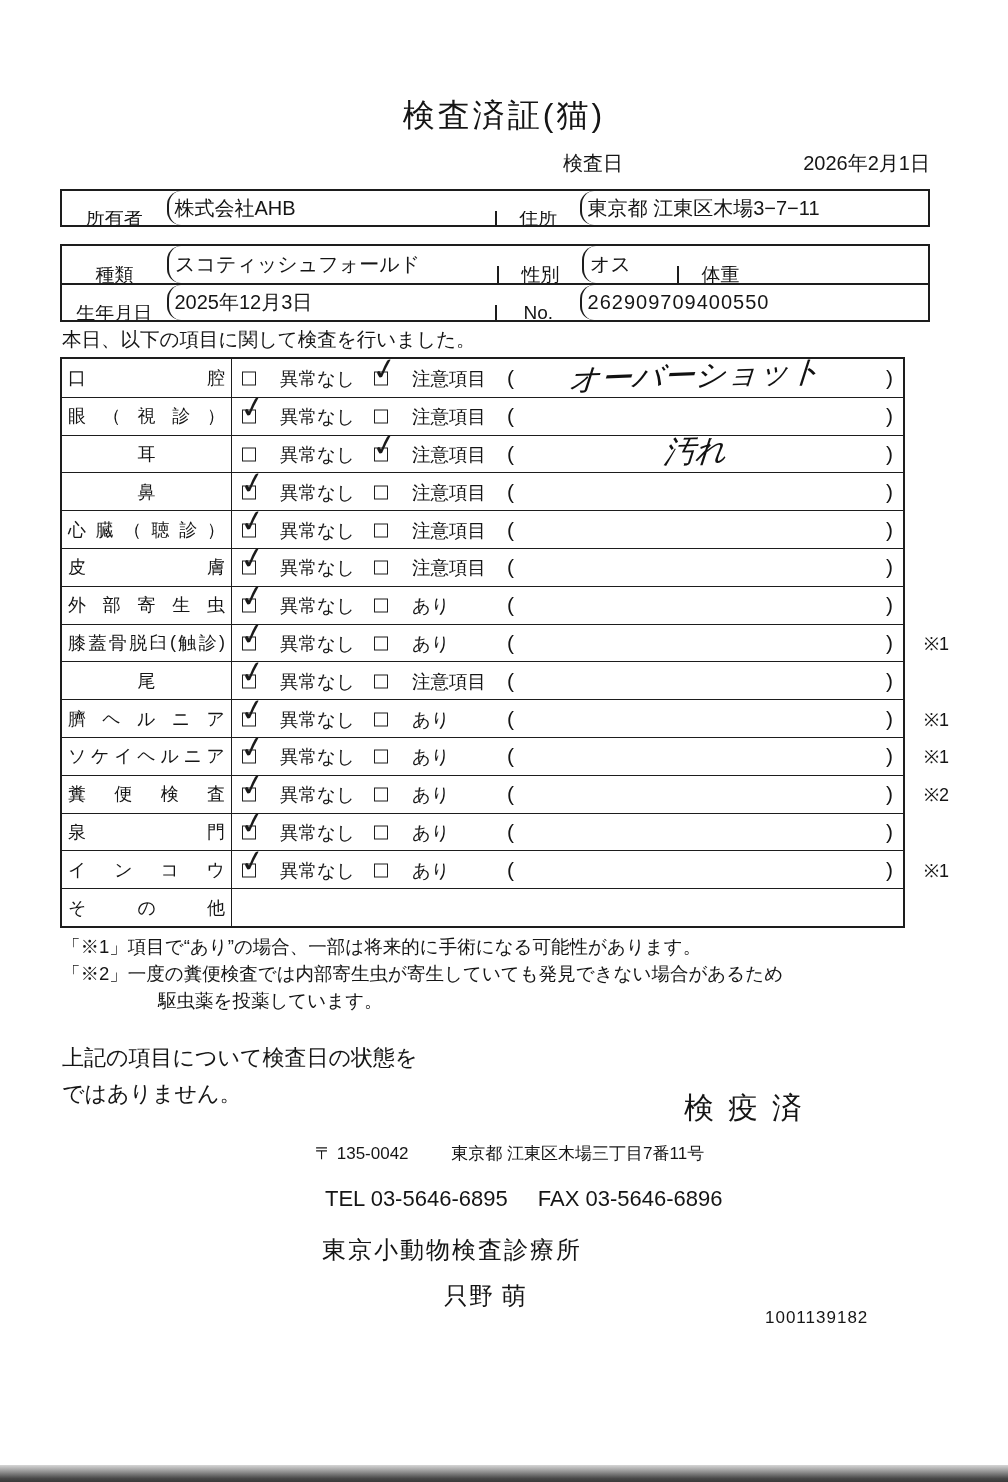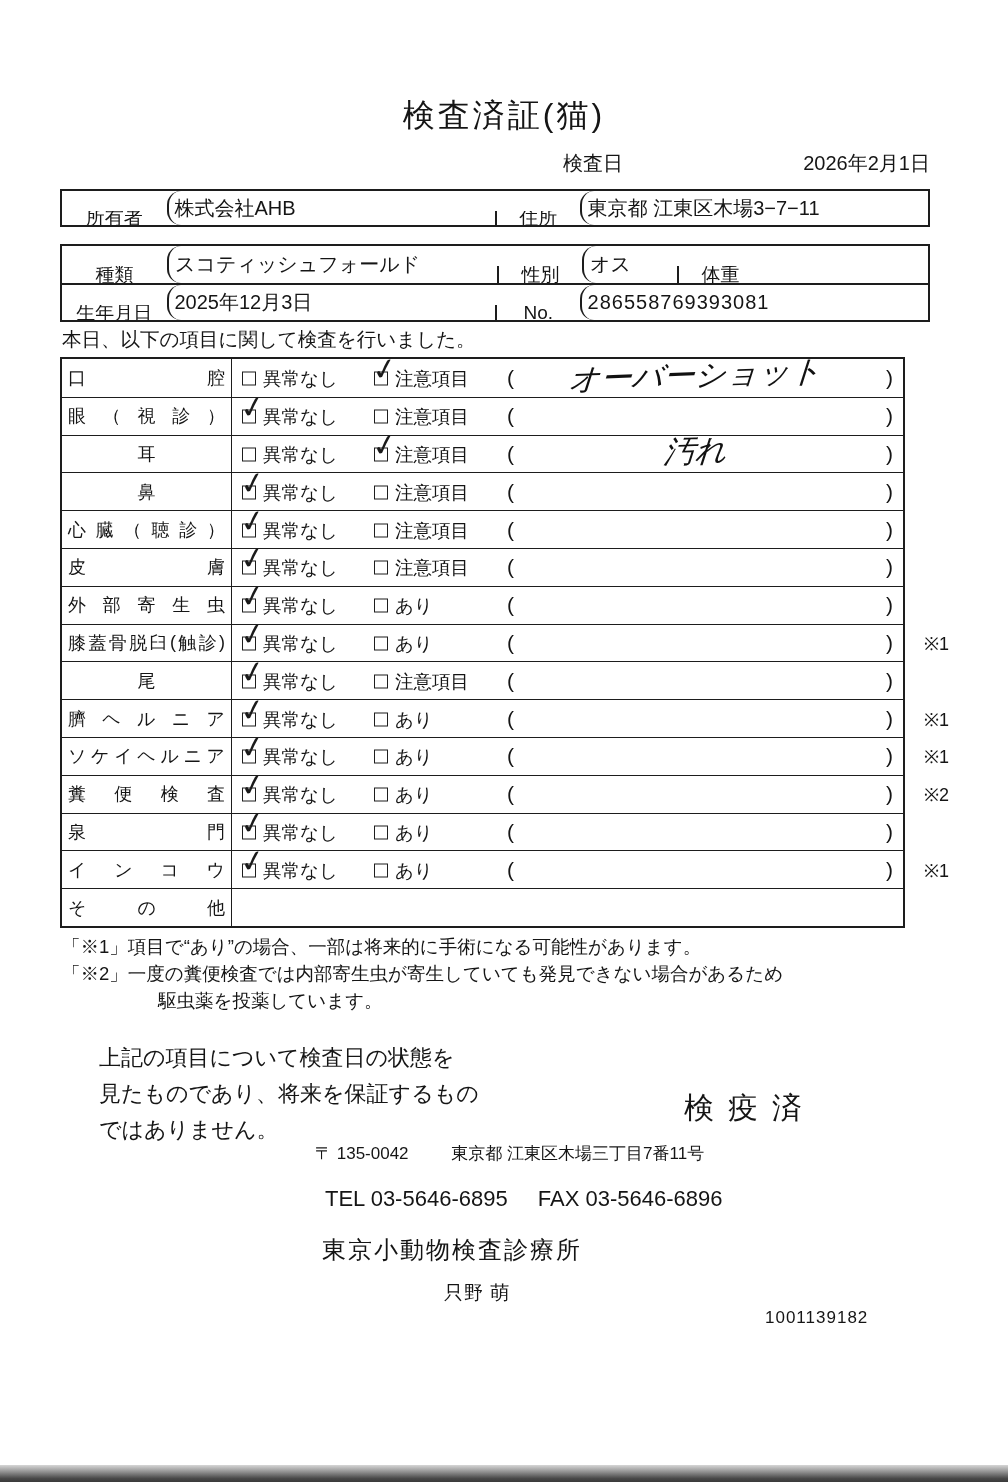--- a/index.html
+++ b/index.html
@@ -98,7 +98,7 @@
       <div class="hcell lab w105">生年月日</div>
       <div class="hcell val w330">2025年12月3日</div>
       <div class="hcell lab w85">No.</div>
-      <div class="hcell val no-val w350">286558769393081</div>
+      <div class="hcell val no-val w350">262909709400550</div>
     </div>
   </div>
 

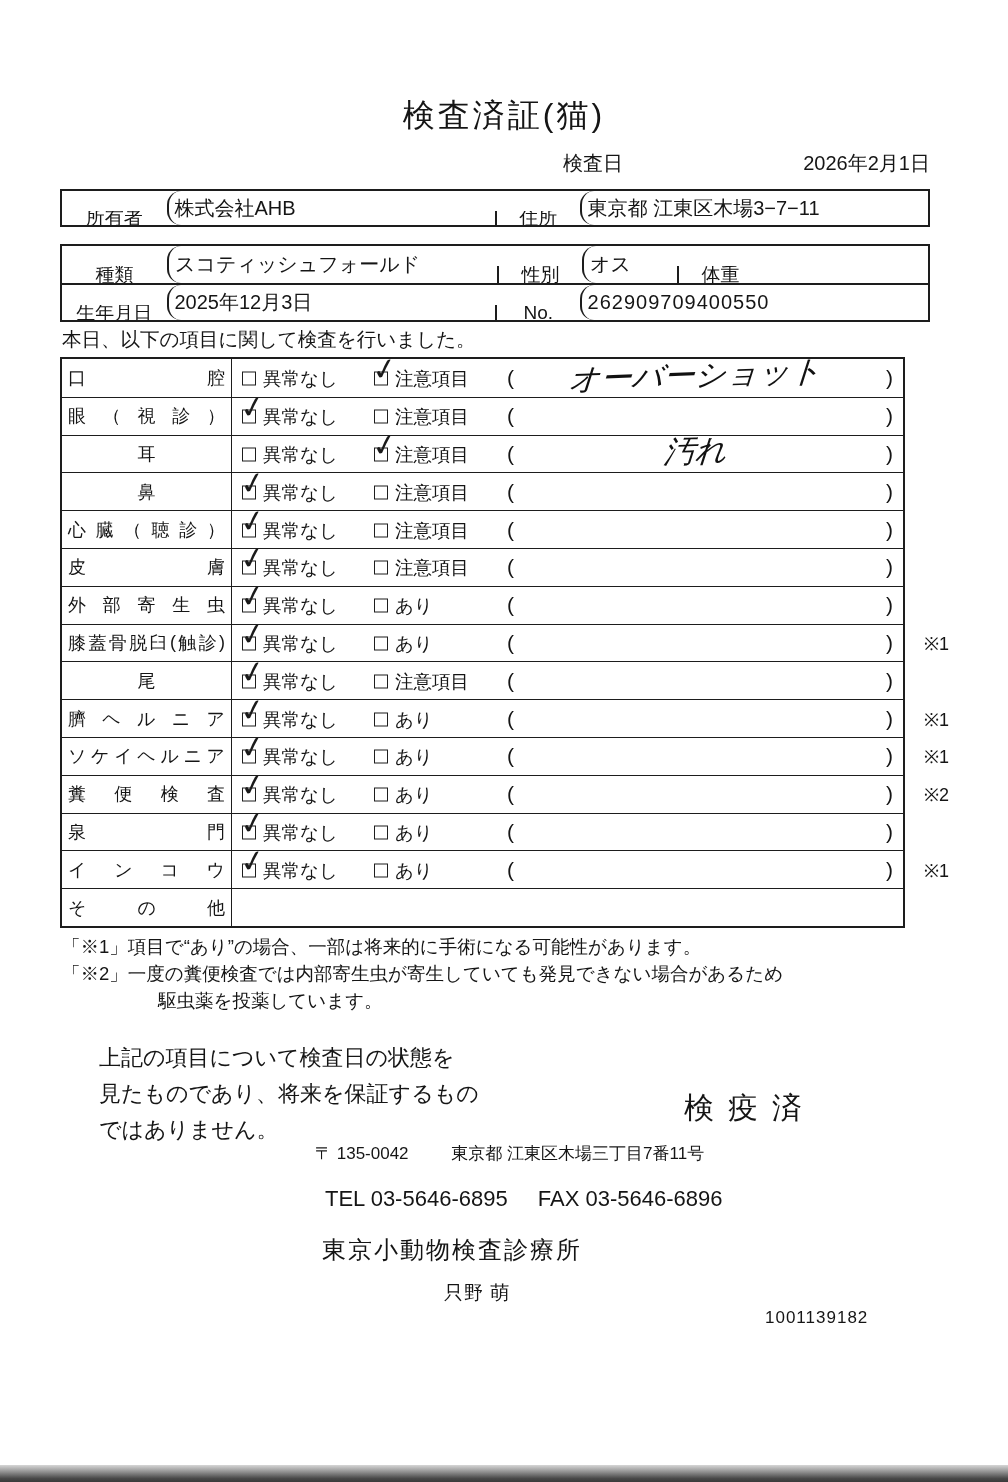--- a/index.html
+++ b/index.html
@@ -37,7 +37,7 @@
   .insp-label.justify { justify-content:space-between; }
   .insp-label.center { justify-content:center; }
   .insp-content { flex:1; position:relative; }
-  .opt { position:absolute; top:50%; transform:translateY(-50%); display:flex; align-items:center; gap:7px; }
+  .opt { position:absolute; top:50%; transform:translateY(-50%); display:flex; align-items:center; gap:24px; }
   .opt1 { left:10px; } .opt2 { left:142px; }
   .opt-label { font-size:18.5px; white-space:nowrap; }
   .cbox { position:relative; width:14px; height:14px; border:1.7px solid #1d1d1d; flex:0 0 auto; margin-top:1px; }

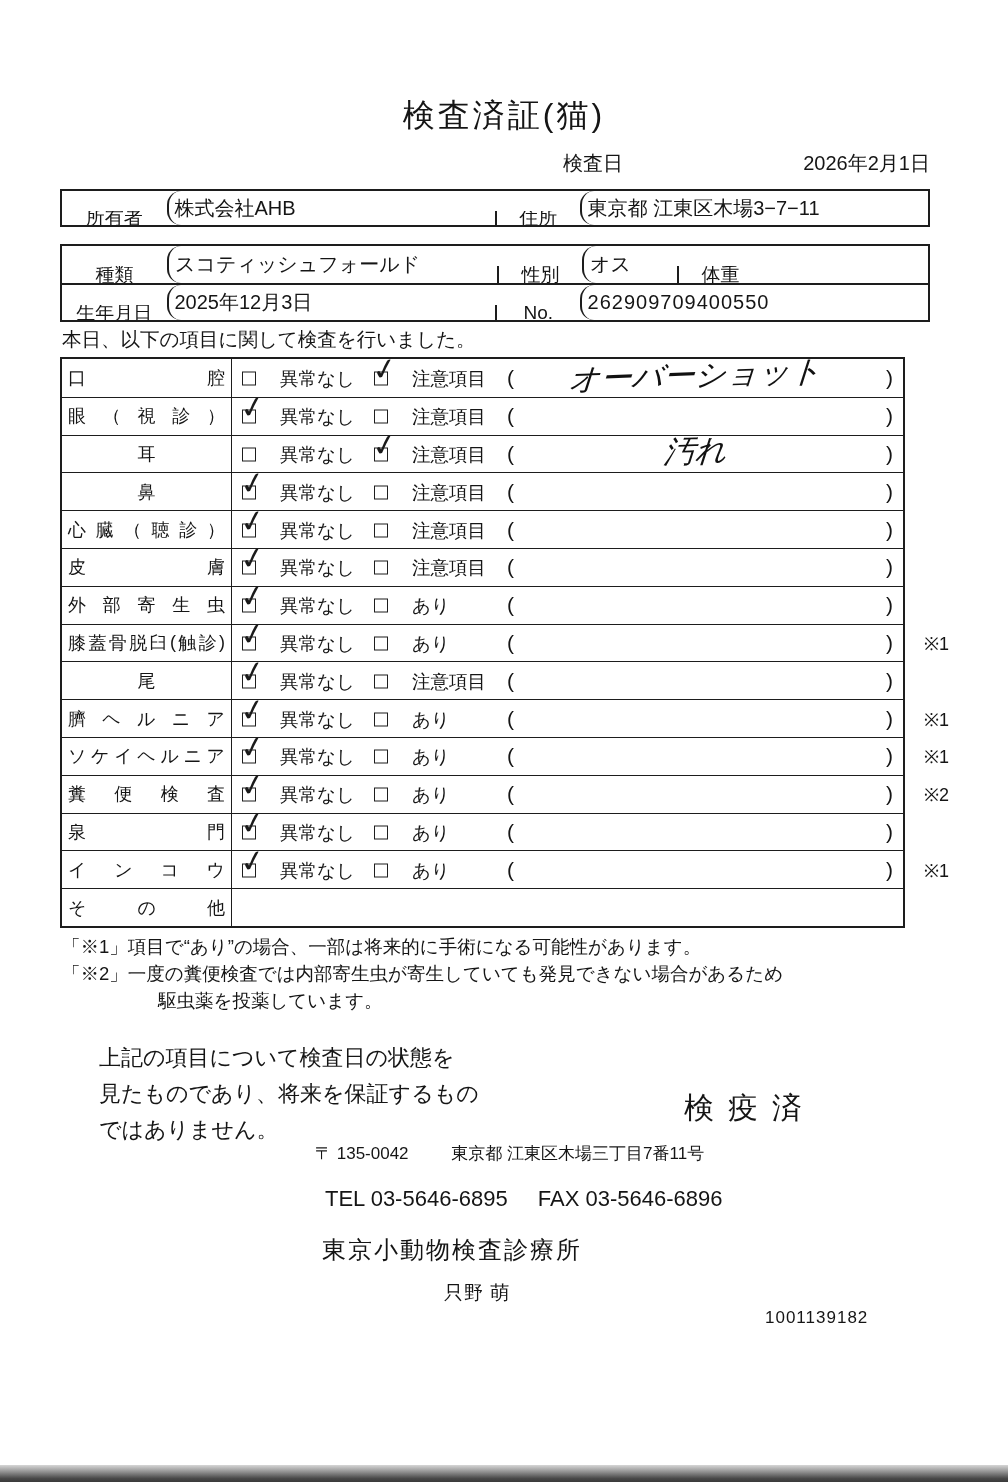--- a/index.html
+++ b/index.html
@@ -53,7 +53,7 @@
   .note-indent { padding-left:96px; }
 
   
-  .disclaimer { position:absolute; left:62px; top:1040px; font-size:22px; line-height:36px;margin-left:37px; }
+  .disclaimer { position:absolute; left:62px; top:1040px; font-size:22px; line-height:36px; }
   .stamp { position:absolute; left:672px; top:1088px; font-size:30px; letter-spacing:14px; font-weight:500; white-space:nowrap;margin-left:12px; }
 
   

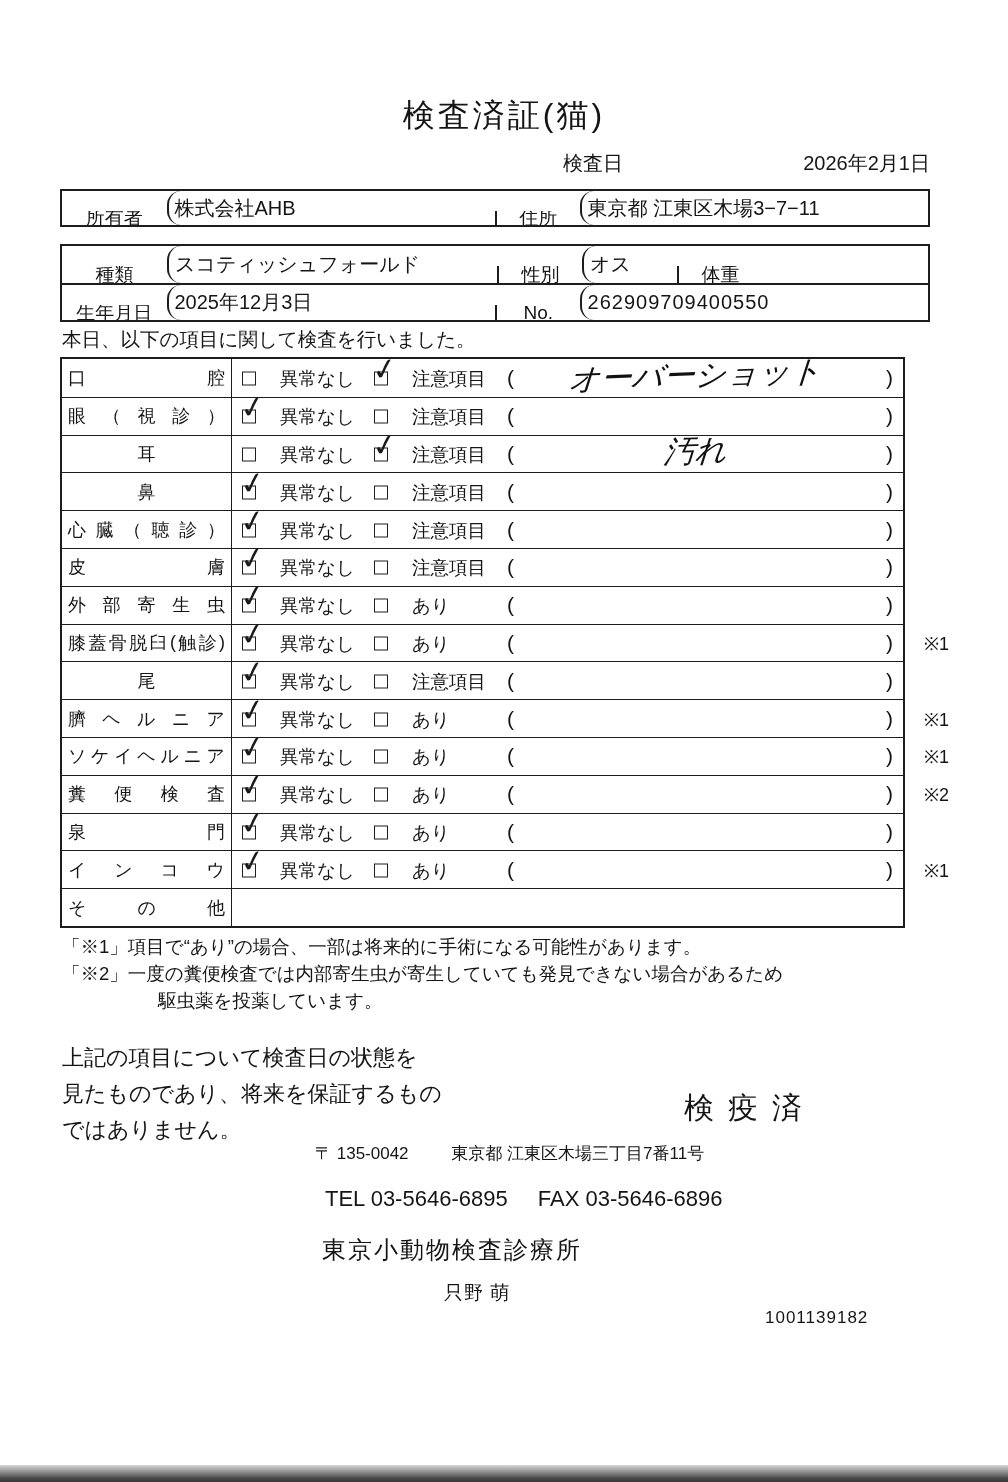--- a/index.html
+++ b/index.html
@@ -430,7 +430,6 @@
 
   <div class="disclaimer">
     <div>上記の項目について検査日の状態を</div>
-    <div>見たものであり、将来を保証するもの</div>
     <div>ではありません。</div>
   </div>
 

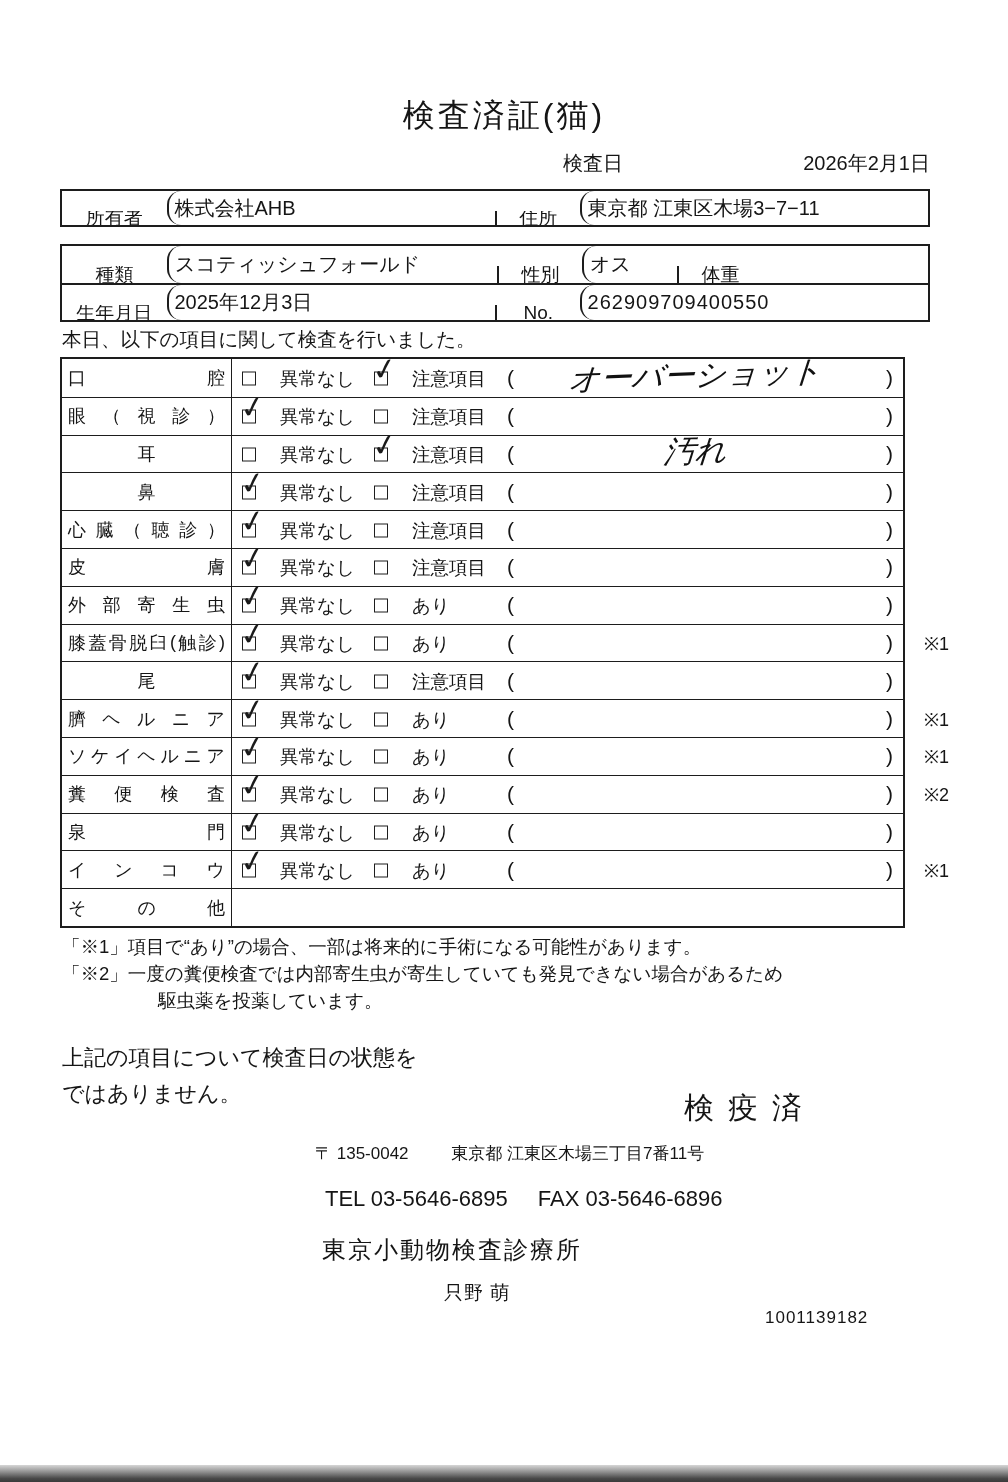--- a/index.html
+++ b/index.html
@@ -62,7 +62,7 @@
   .footer-tel { position:absolute; left:325px; top:1186px; font-size:22px; }
   .footer-tel .fax { margin-left:24px; }
   .footer-clinic { position:absolute; left:322px; top:1234px; font-size:24px; letter-spacing:2px; }
-  .footer-examiner { position:absolute; left:444px; top:1280px; font-size:19px; letter-spacing:1px;text-align:right; }
+  .footer-examiner { position:absolute; left:444px; top:1280px; font-size:24px; letter-spacing:1px;text-align:right; }
   .footer-serial { position:absolute; left:765px; top:1308px; font-size:17px; letter-spacing:1px; }
 
   .bottom-strip { position:absolute; left:0; right:0; bottom:0; height:17px;

